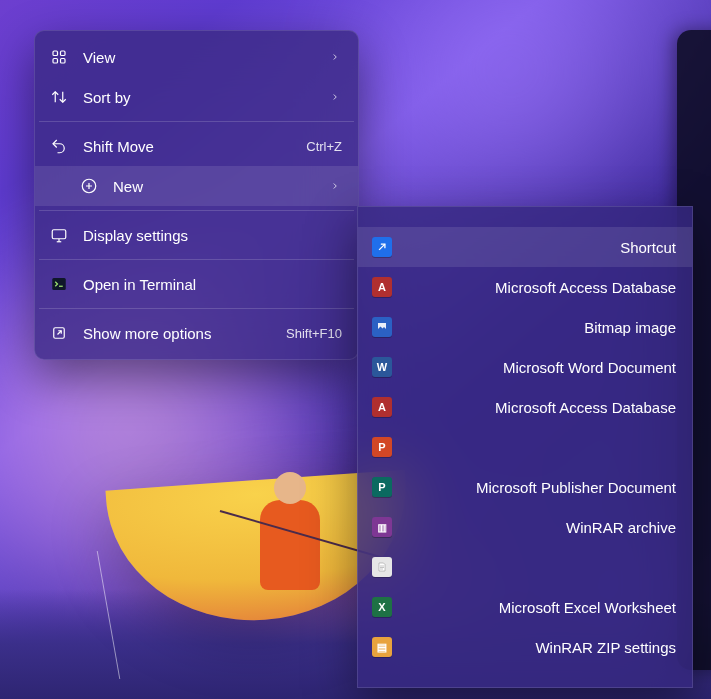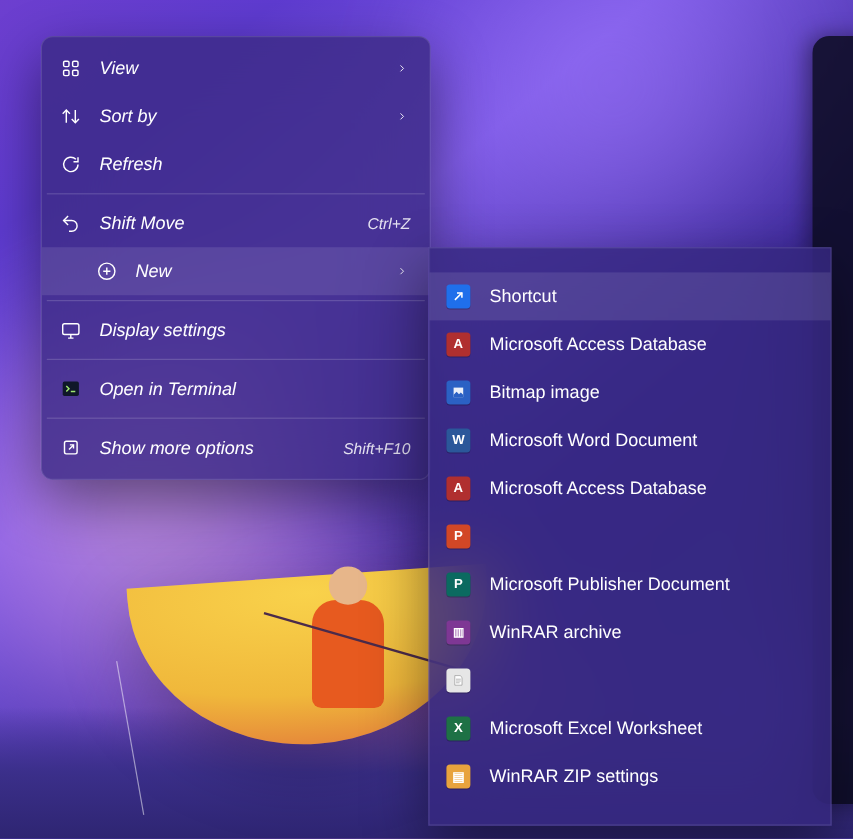--- a/index.html
+++ b/index.html
@@ -101,7 +101,6 @@
     box-shadow: 0 18px 48px rgba(0,0,0,.45);
     padding: 6px 0;
     box-sizing: border-box;
-    font-style: italic;
   }
   .item {
     display: flex;

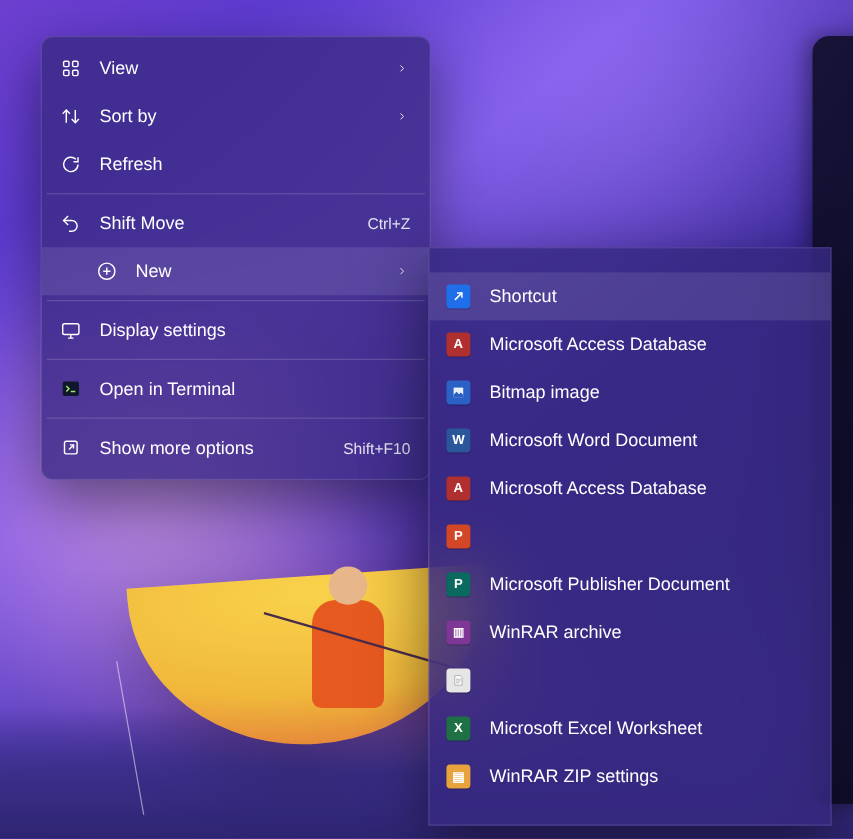--- a/index.html
+++ b/index.html
@@ -210,15 +210,6 @@
         </svg>
       </span>
     </div>
-    <div class="item">
-      <span class="icon">
-        <svg viewBox="0 0 24 24">
-          <path d="M20 12a8 8 0 1 1-2.34-5.66"></path>
-          <path d="M20 4v5h-5"></path>
-        </svg>
-      </span>
-      <span class="label">Refresh</span>
-    </div>
     <div class="sep"></div>
     <div class="item">
       <span class="icon">

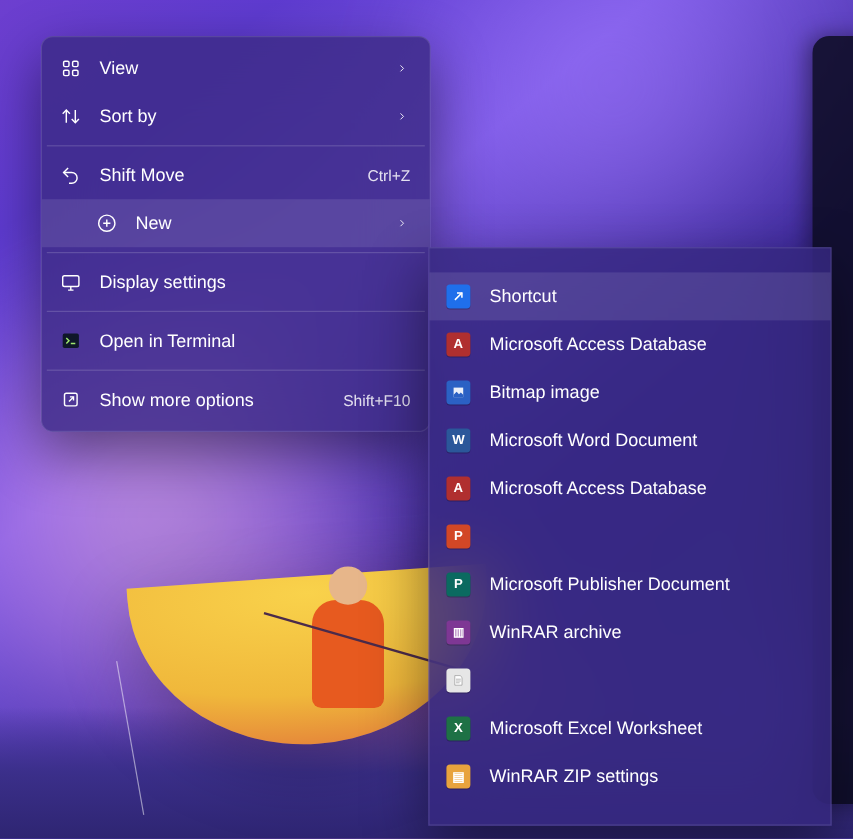--- a/index.html
+++ b/index.html
@@ -151,6 +151,7 @@
     box-shadow: 0 18px 48px rgba(0,0,0,.45);
     padding: 20px 0;
     box-sizing: border-box;
+    text-align: right;
   }
   .sub .item { height: 40px; padding: 0 16px 0 14px; gap: 16px; }
   .fico {

